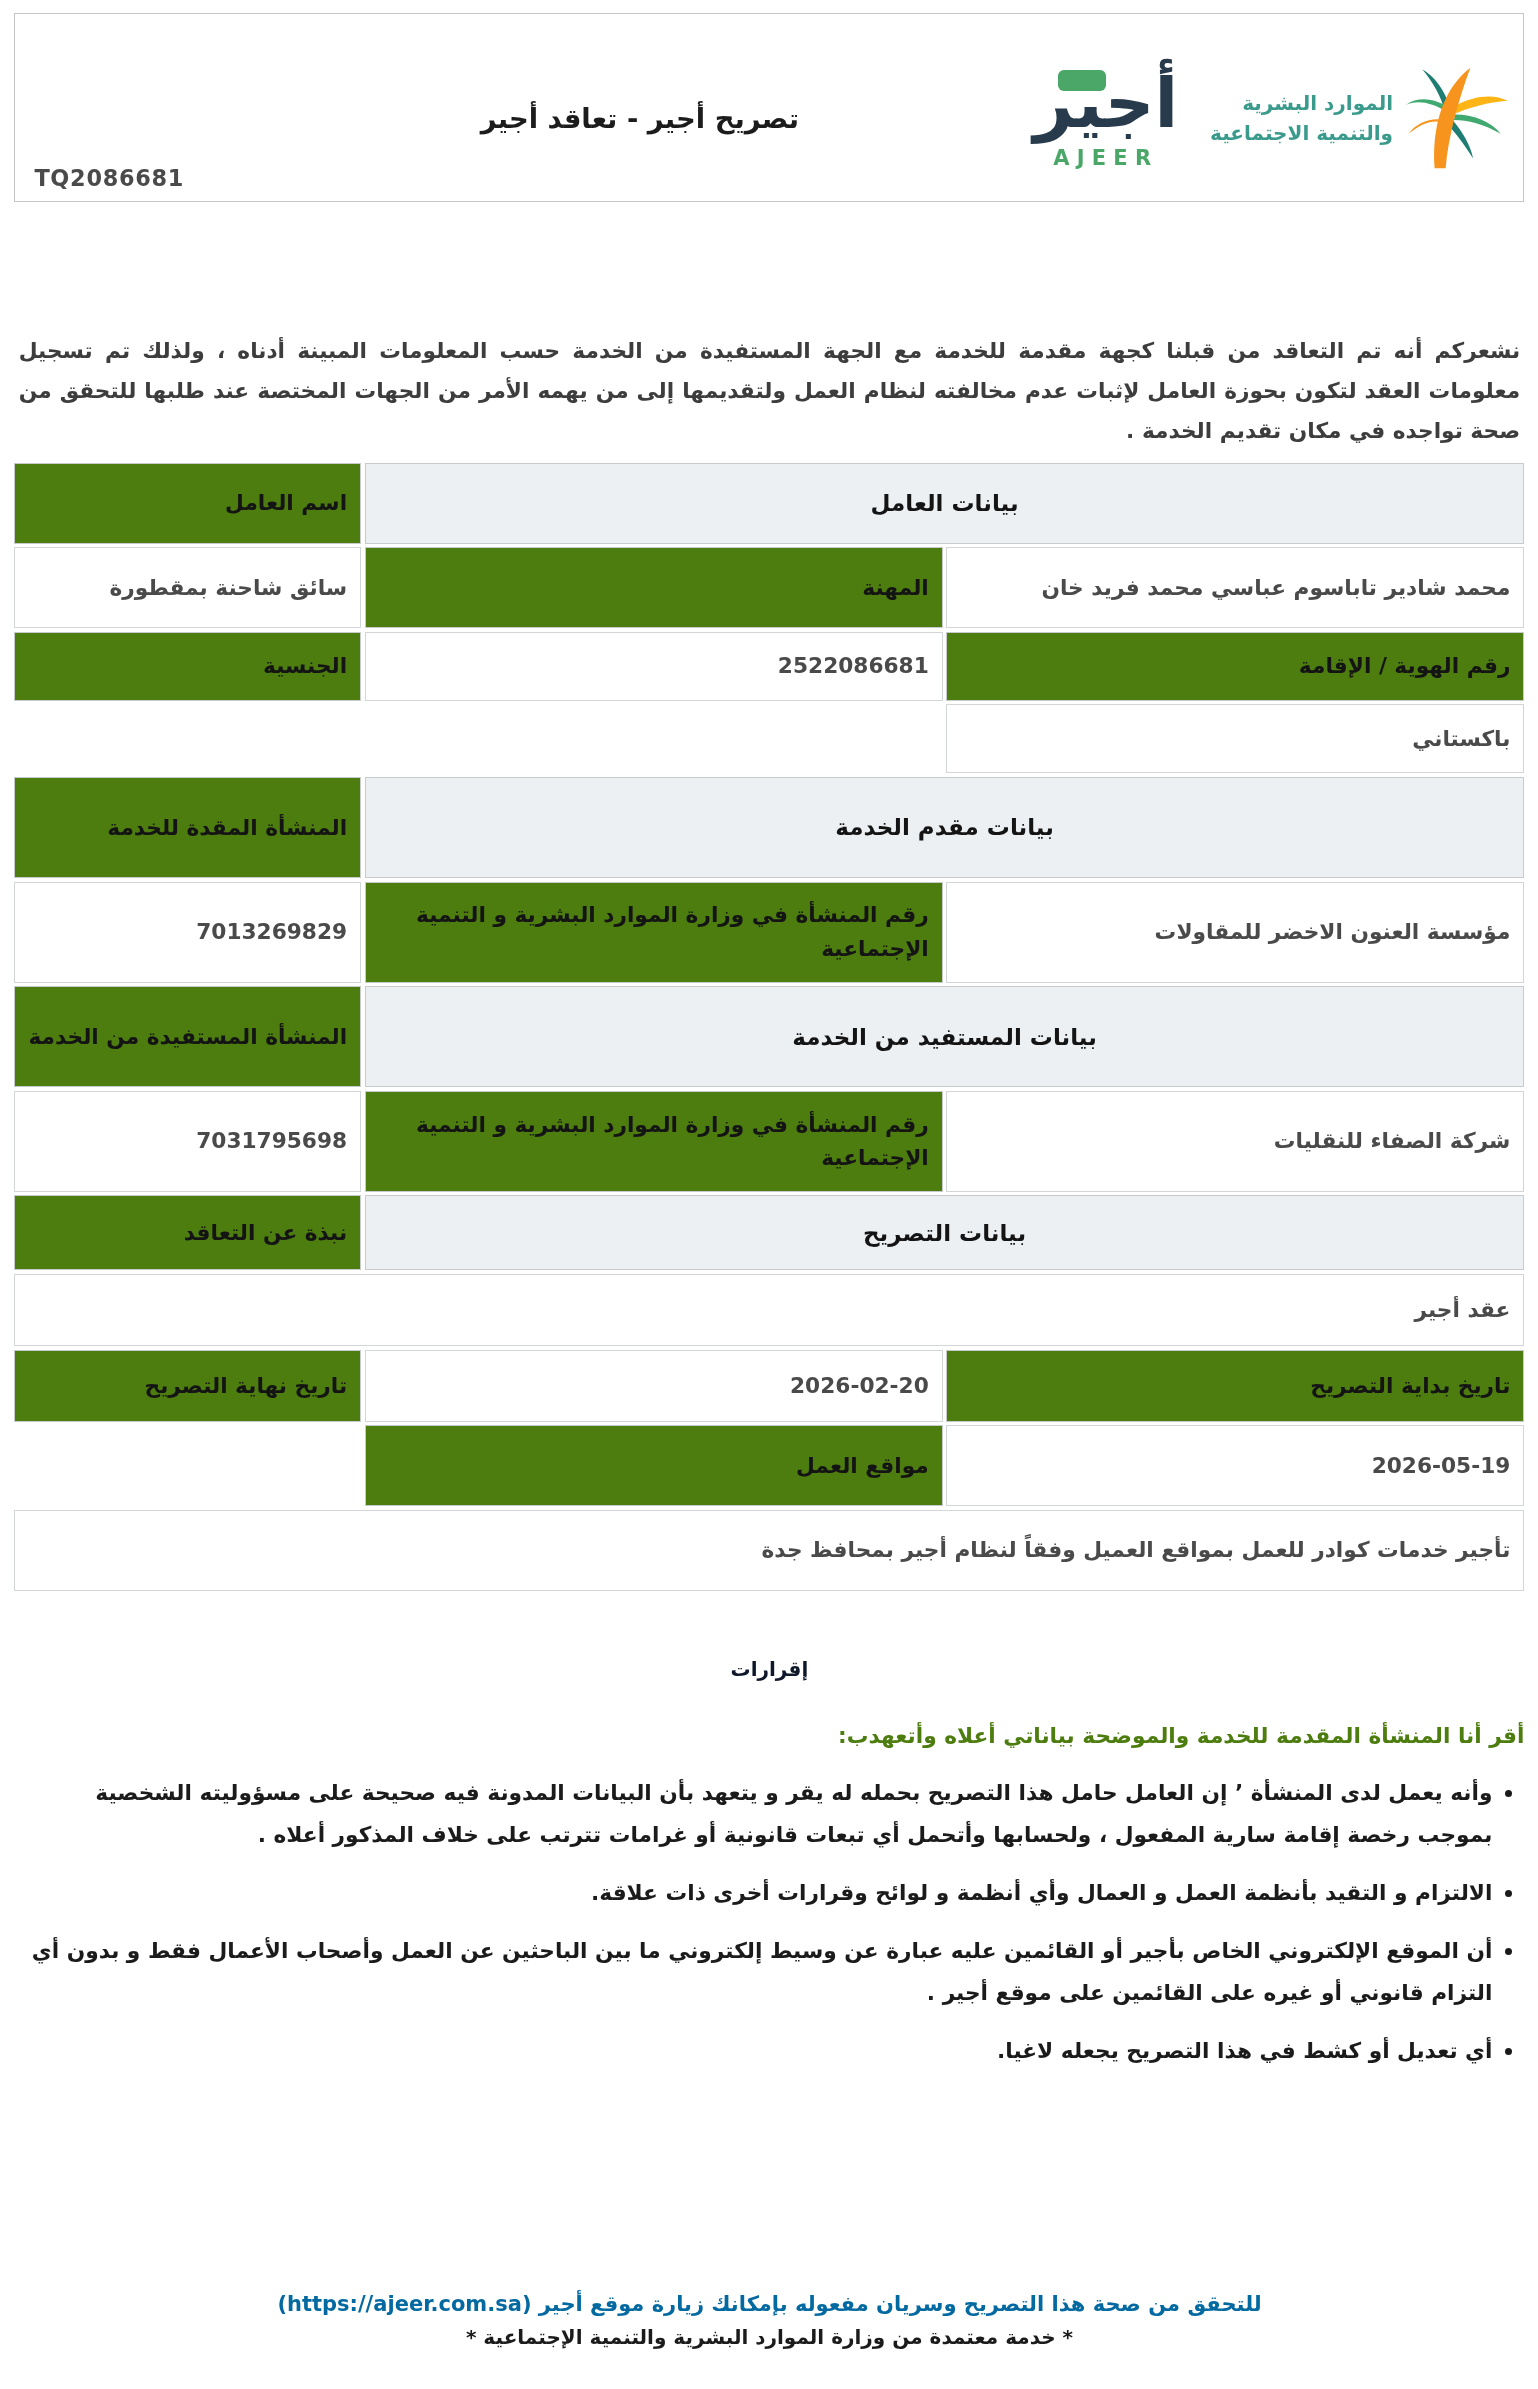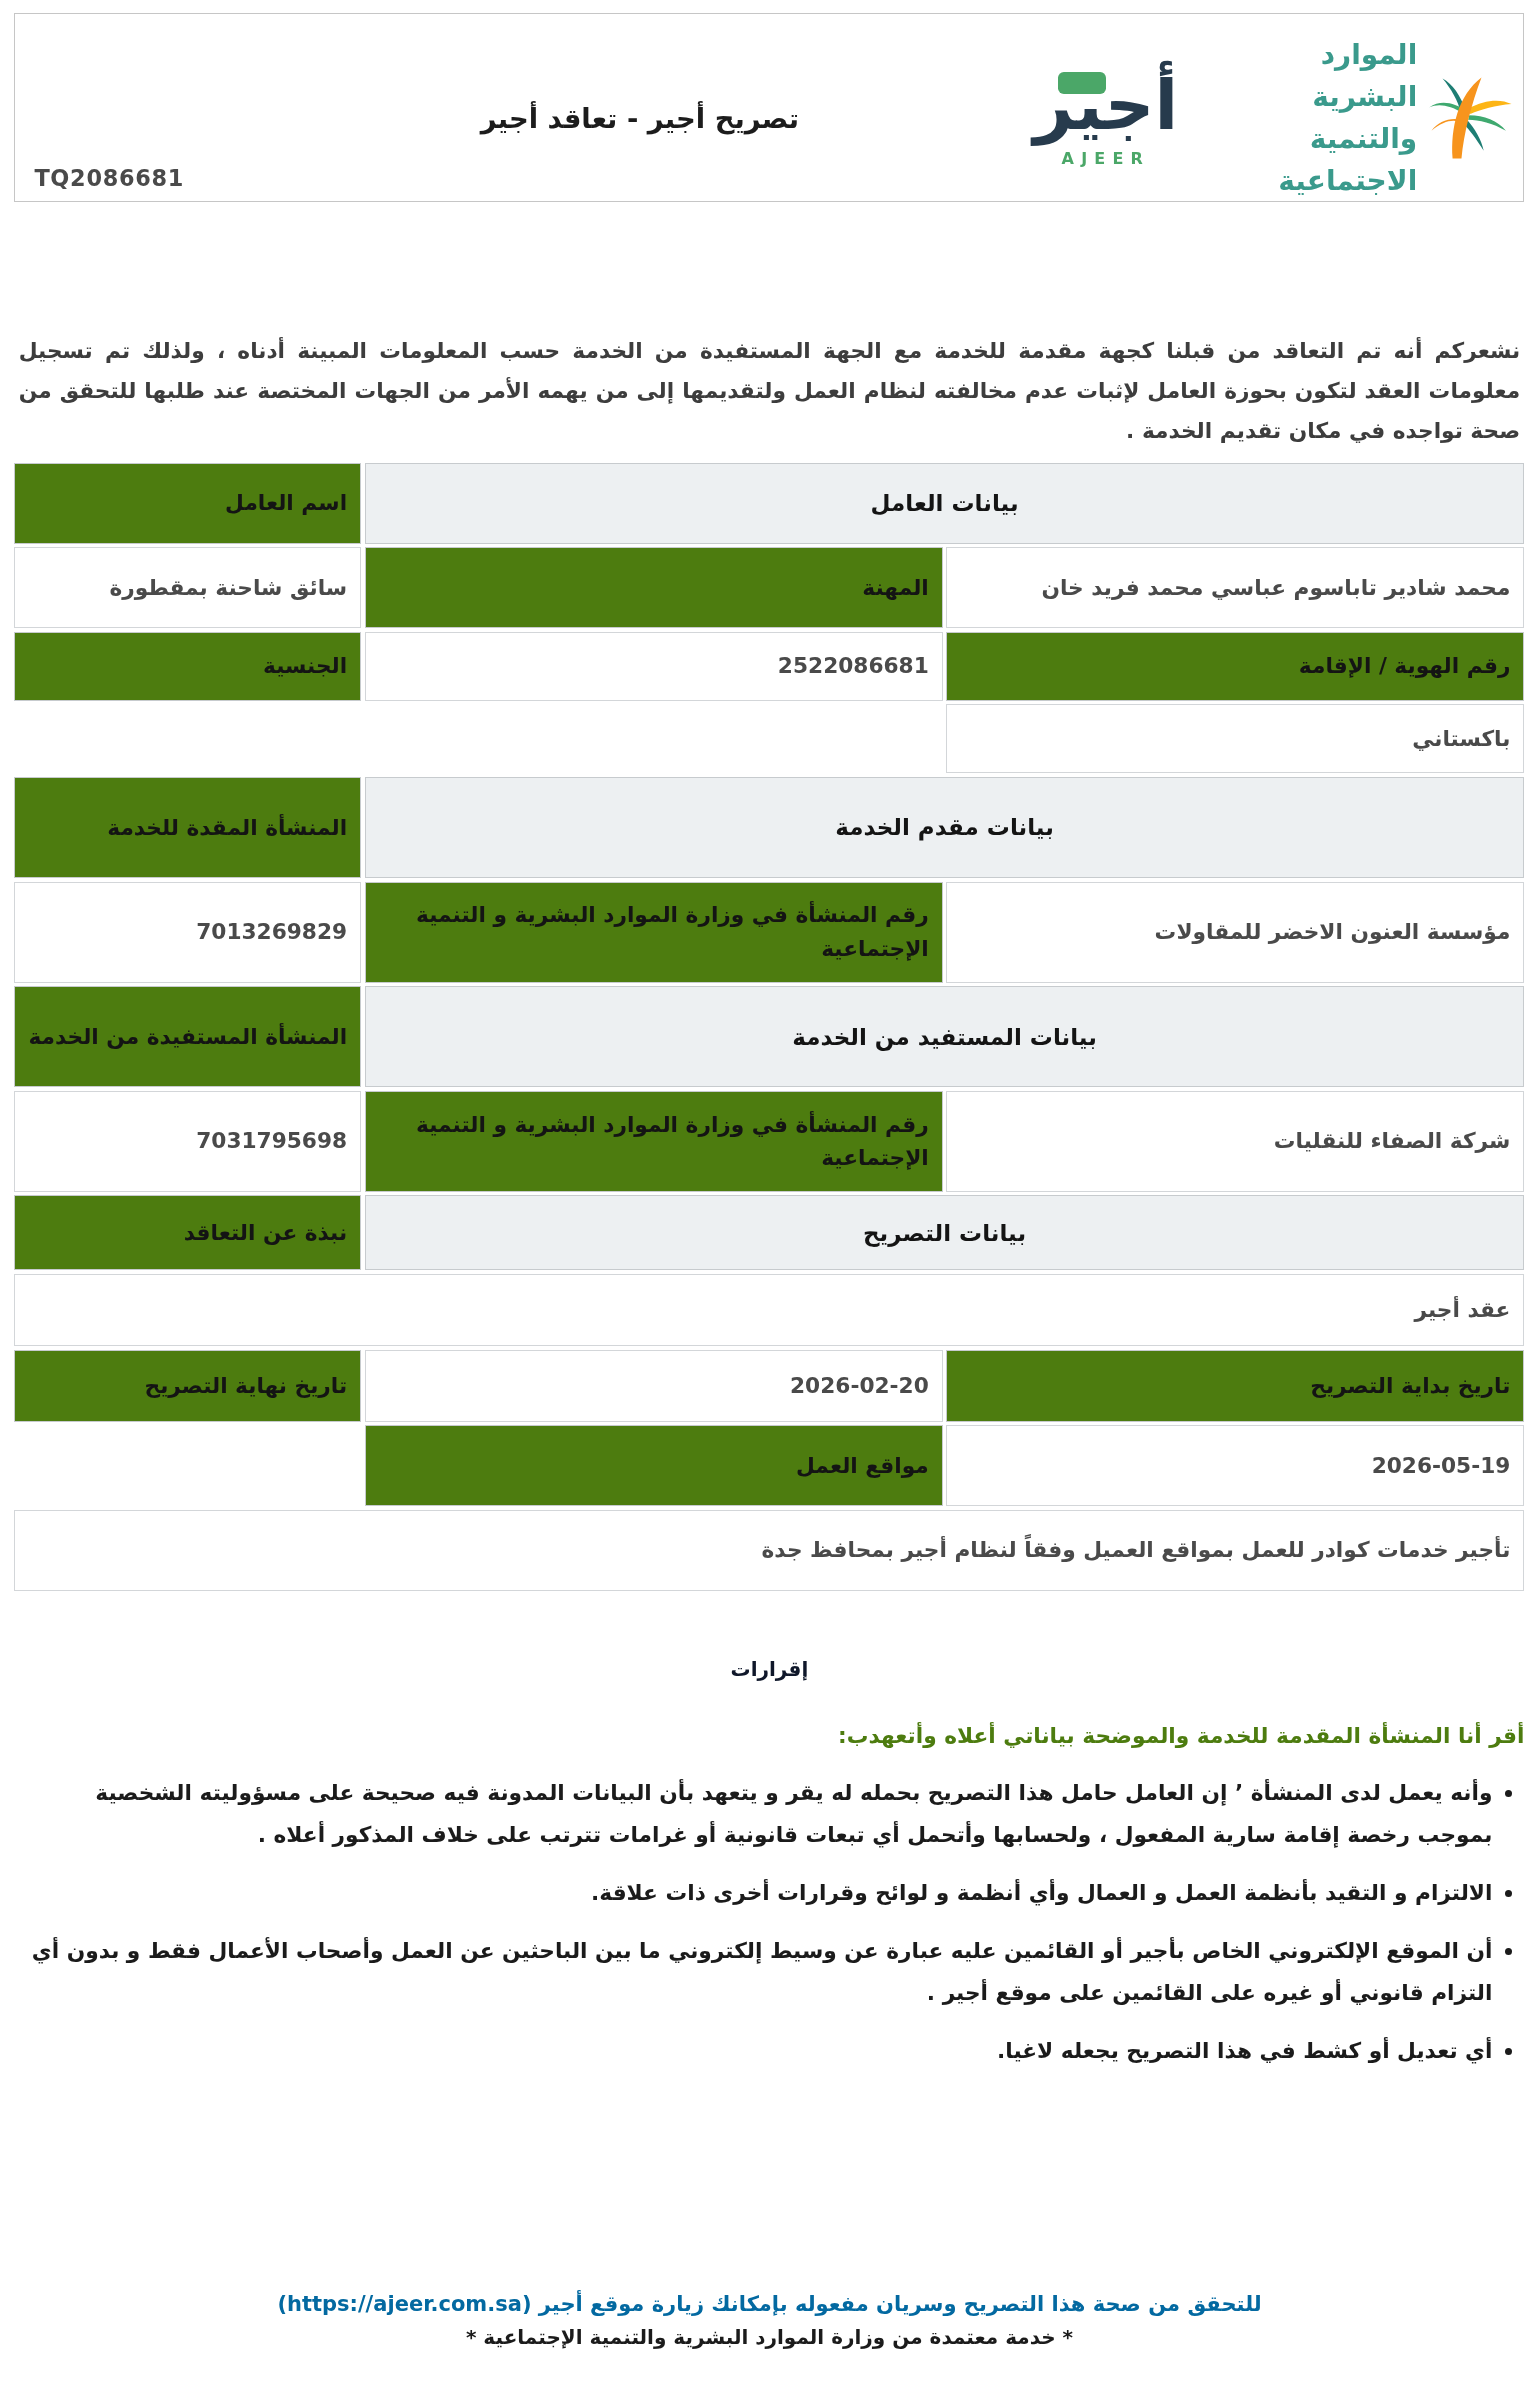--- a/index.html
+++ b/index.html
@@ -55,7 +55,7 @@
   .ministry { display:flex; flex-direction:row; align-items:center; gap:10px; }
   .ministry-text {
     direction:rtl; text-align:right; color:#3a9a8c;
-    font-size:28px; font-weight:bold; line-height:1.5;
+    font-size:20px; font-weight:bold; line-height:1.5;
   }
   .ministry-emblem { width:110px; height:108px; }
 

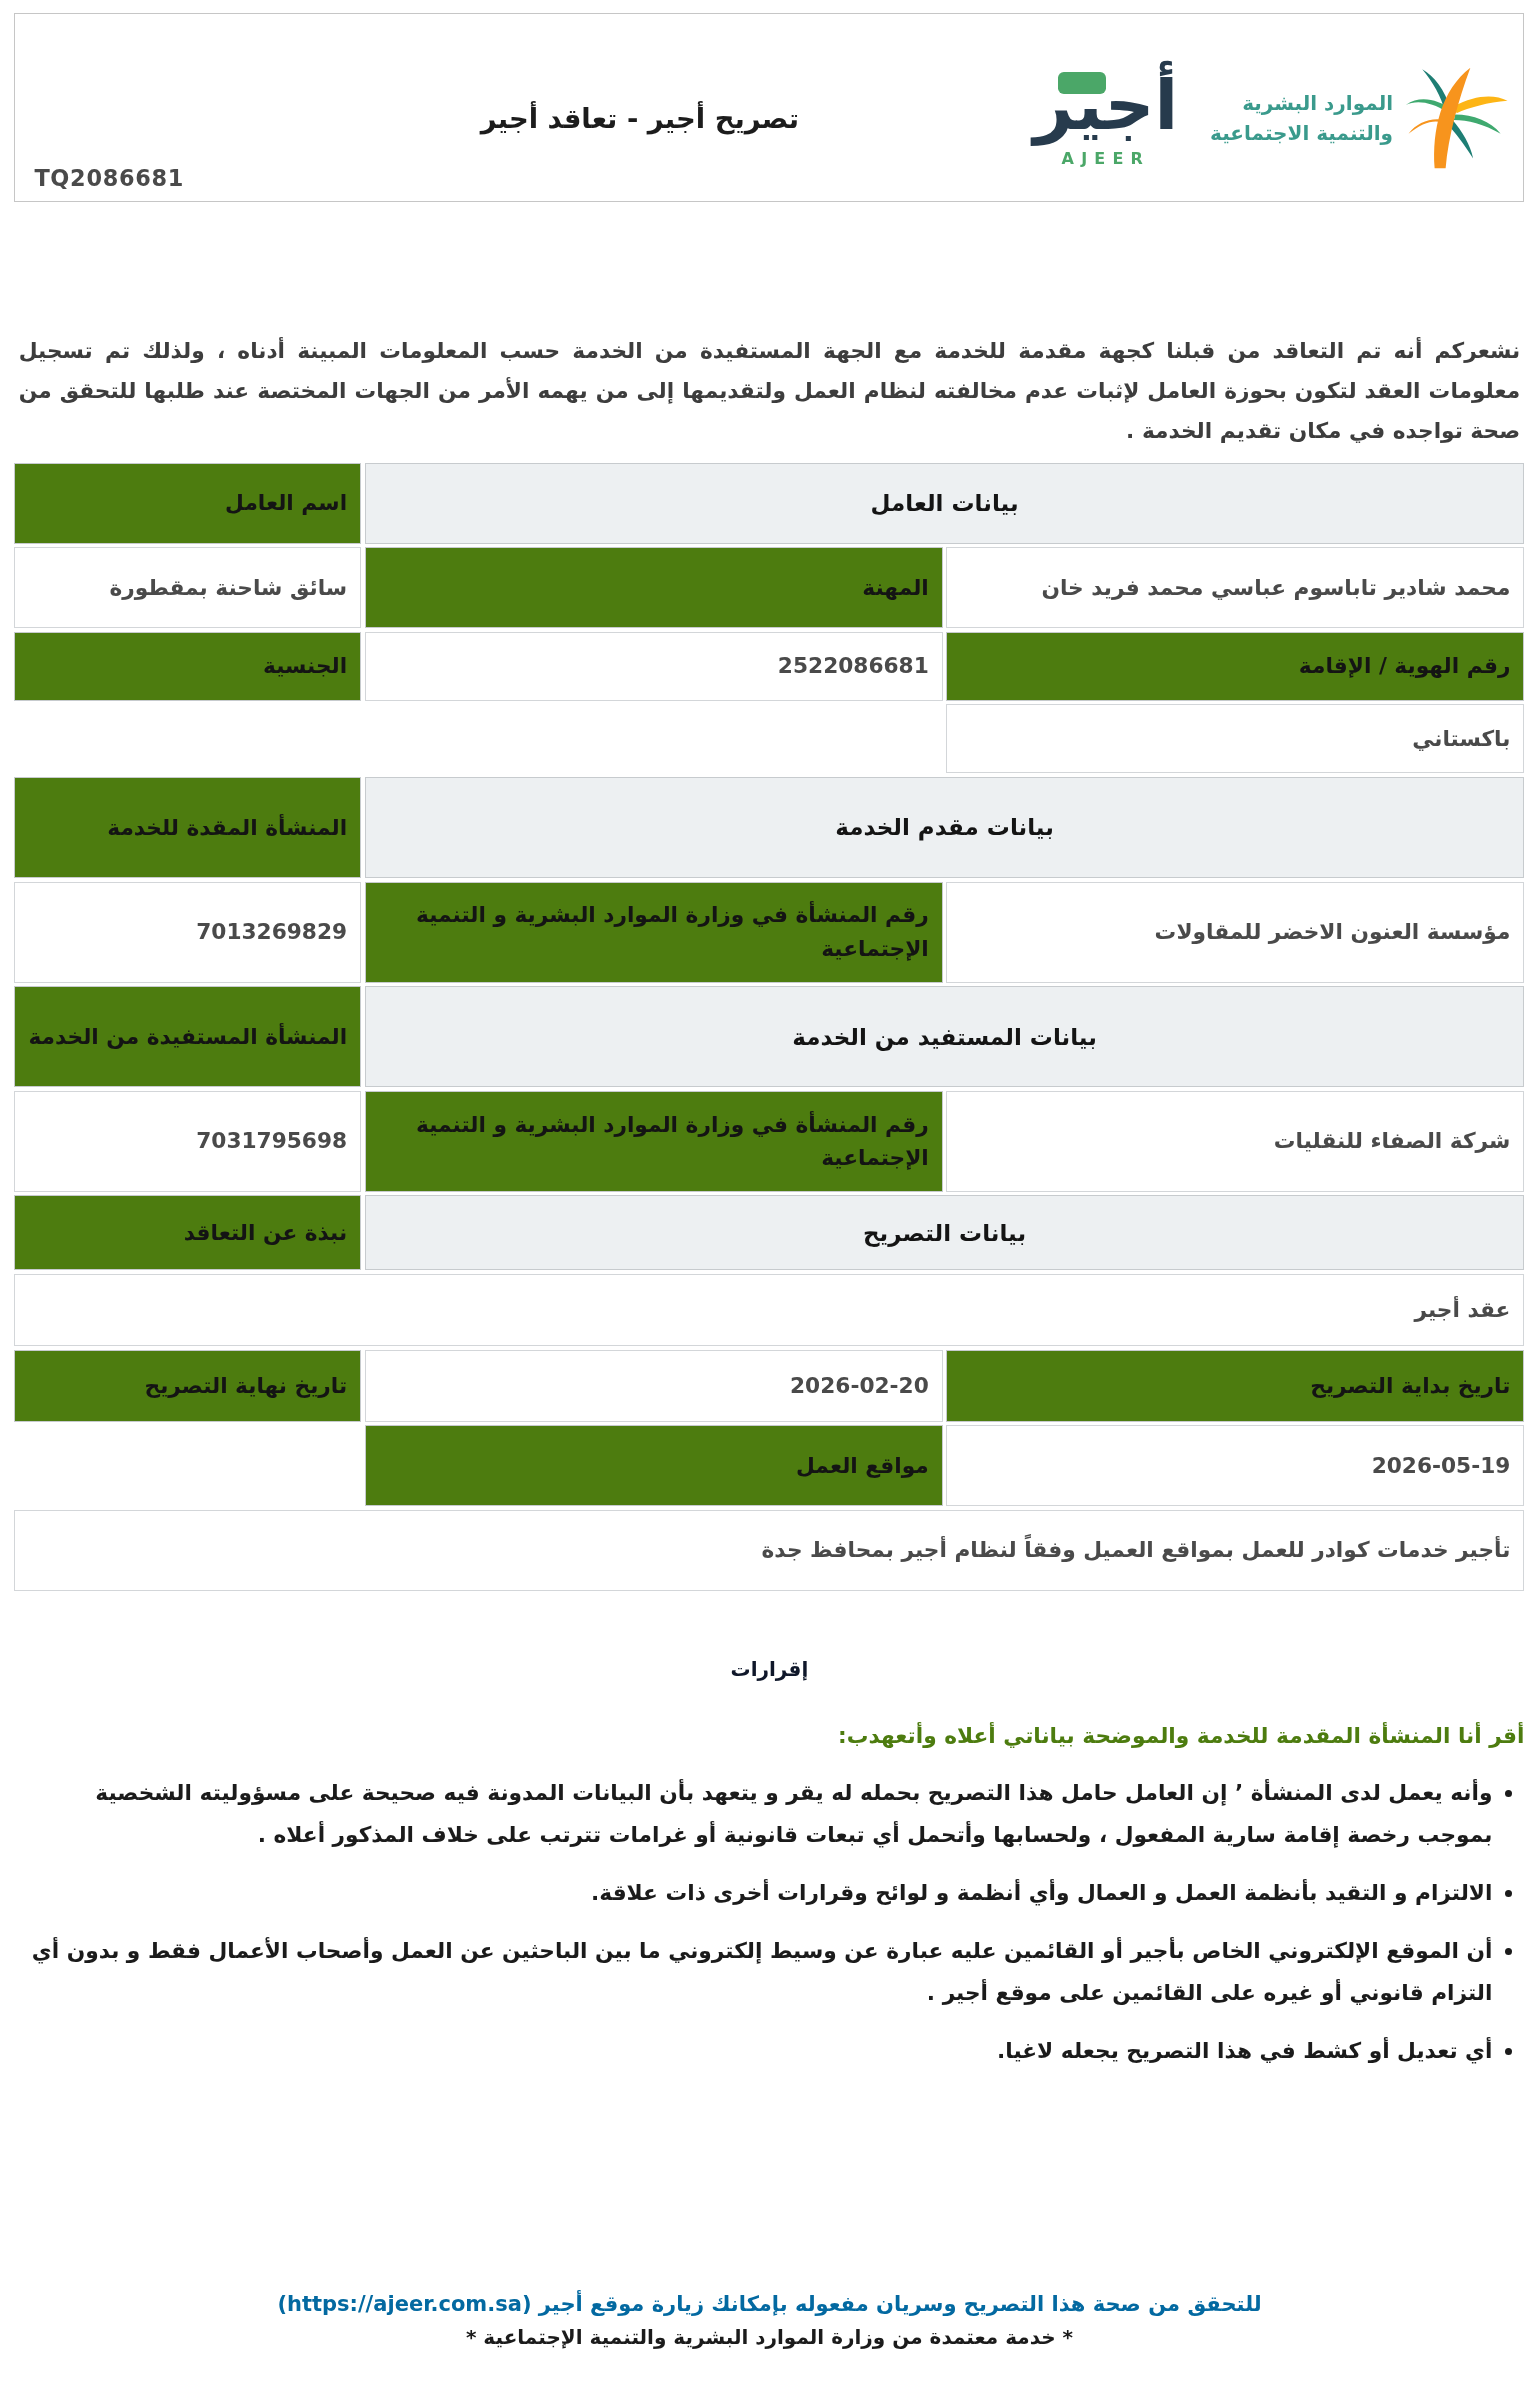--- a/index.html
+++ b/index.html
@@ -47,7 +47,7 @@
     background:#4ba768; border-radius:5.8px;
   }
   .ajeer-en {
-    color:#4ba768; font-size:16px; font-weight:bold; letter-spacing:7.2px;
+    color:#4ba768; font-size:21px; font-weight:bold; letter-spacing:7.2px;
     margin-top:7px; text-align:center; direction:ltr;
   }
 

